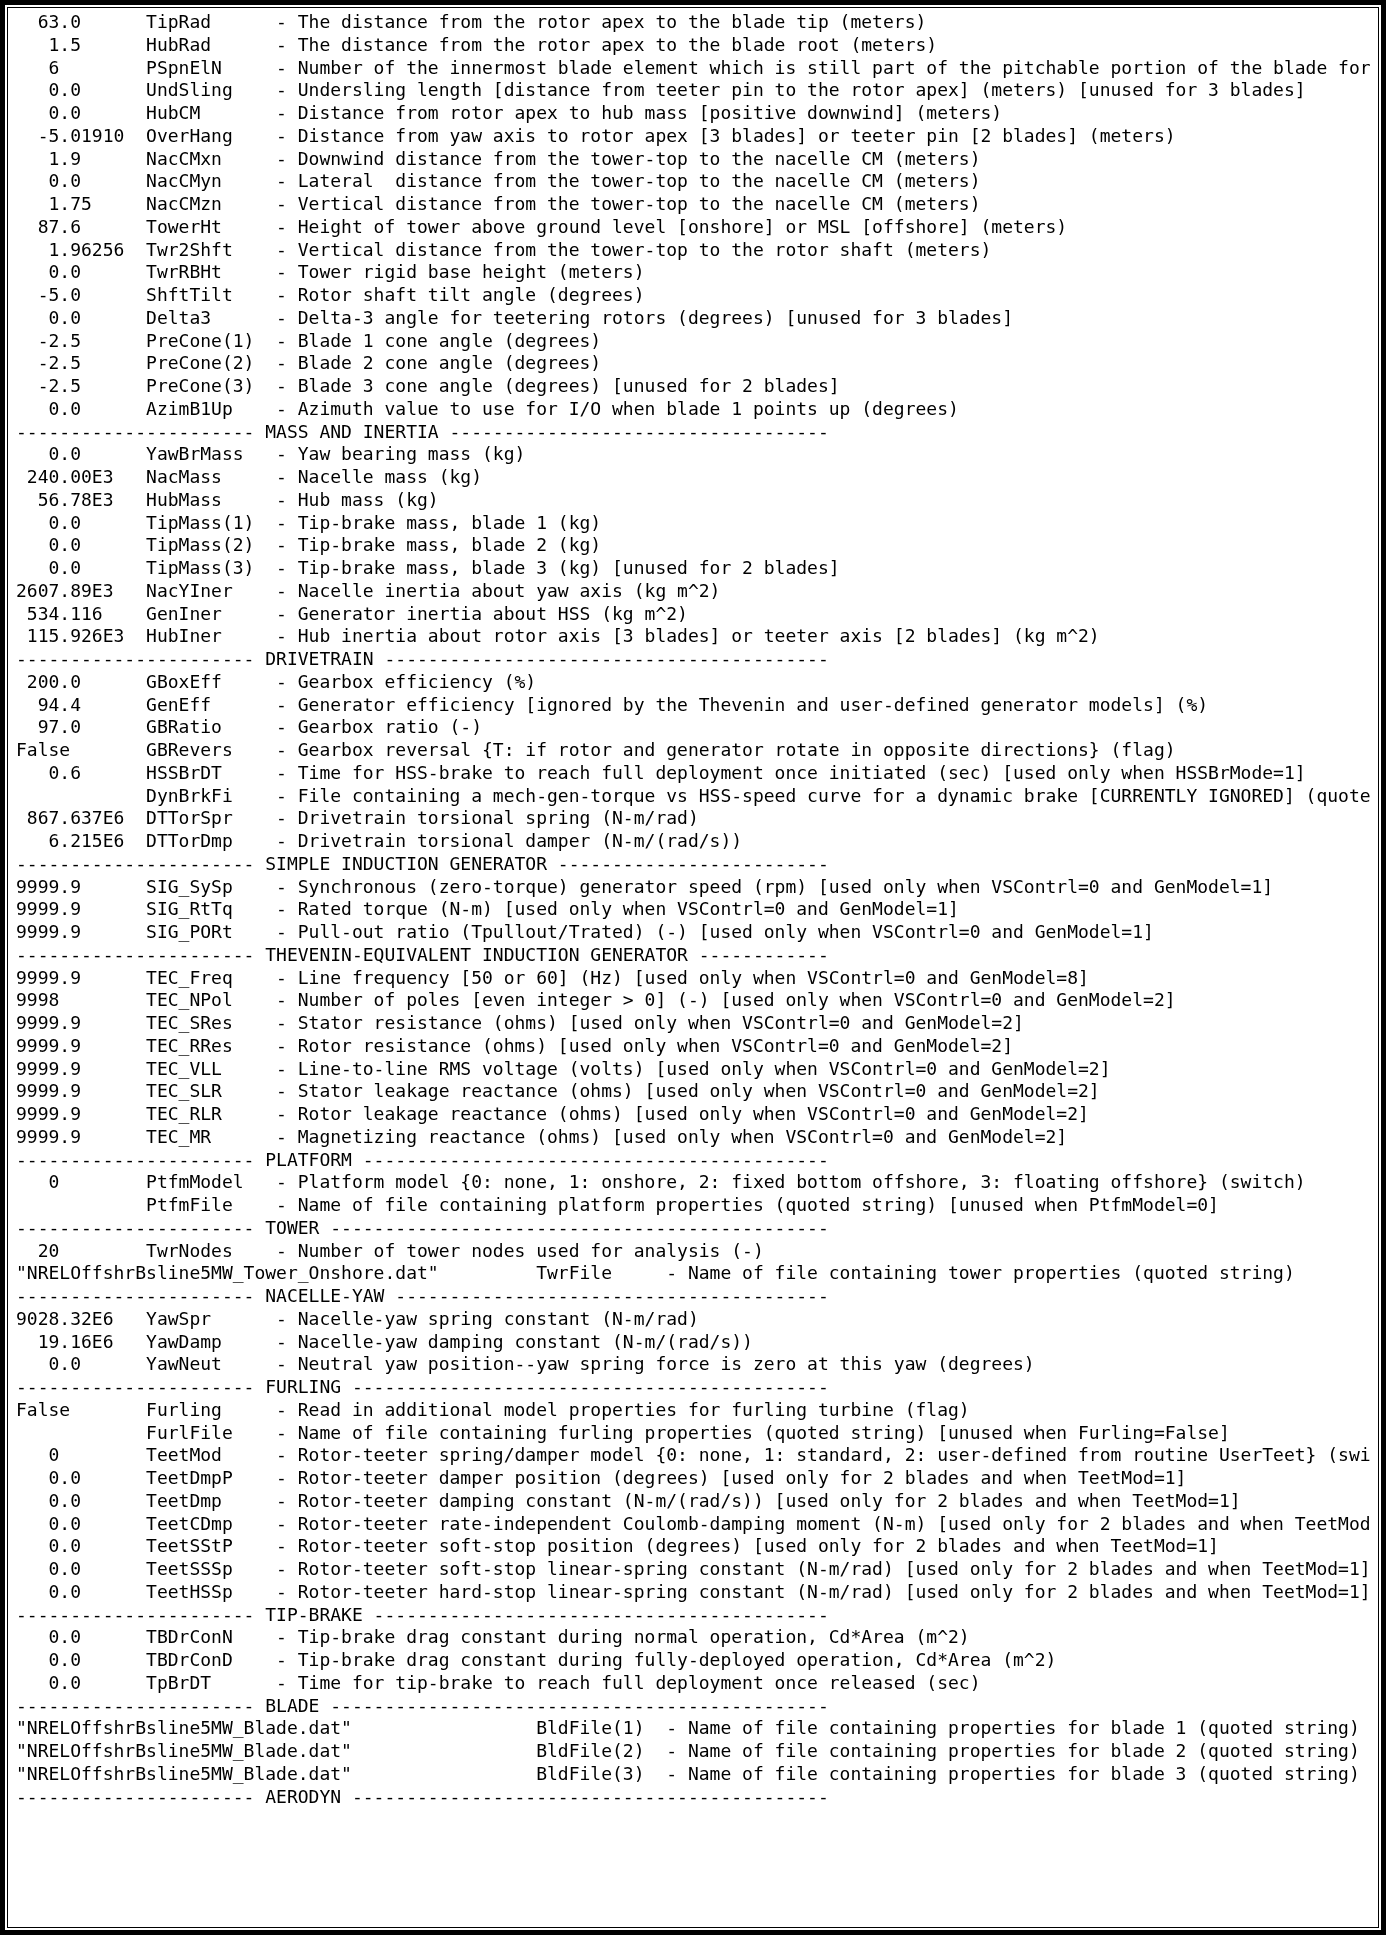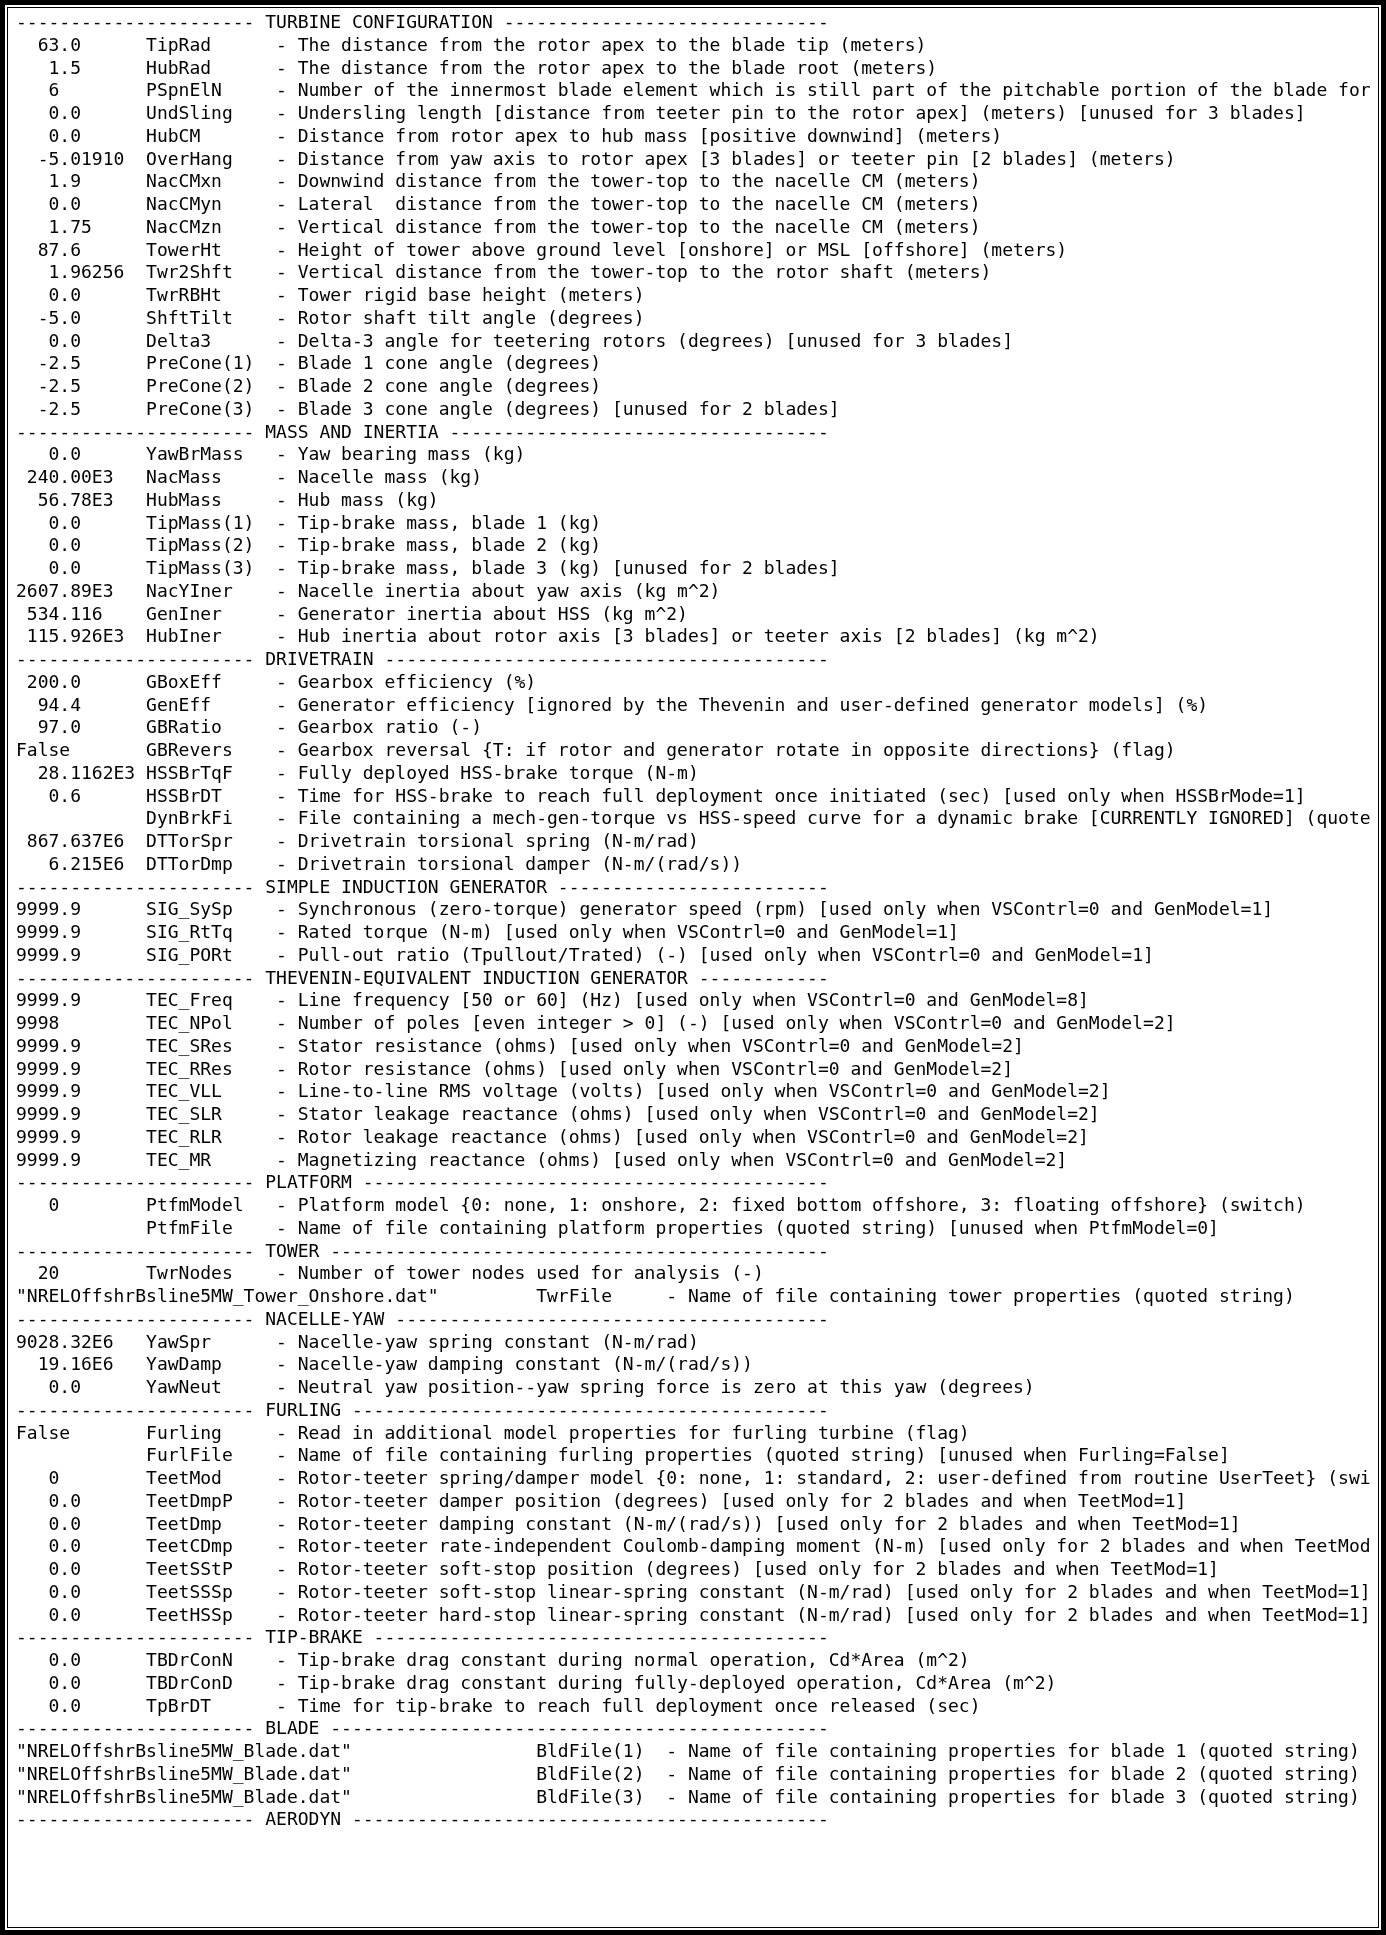--- a/index.html
+++ b/index.html
@@ -50,7 +50,6 @@
   <div class="frame">
     <div class="inner">
       <div class="file-content">
-          <div class="line">---------------------- TURBINE CONFIGURATION ------------------------------</div>
           <div class="line">  63.0      TipRad      - The distance from the rotor apex to the blade tip (meters)</div>
           <div class="line">   1.5      HubRad      - The distance from the rotor apex to the blade root (meters)</div>
           <div class="line">   6        PSpnElN     - Number of the innermost blade element which is still part of the pitchable portion of the blade for</div>

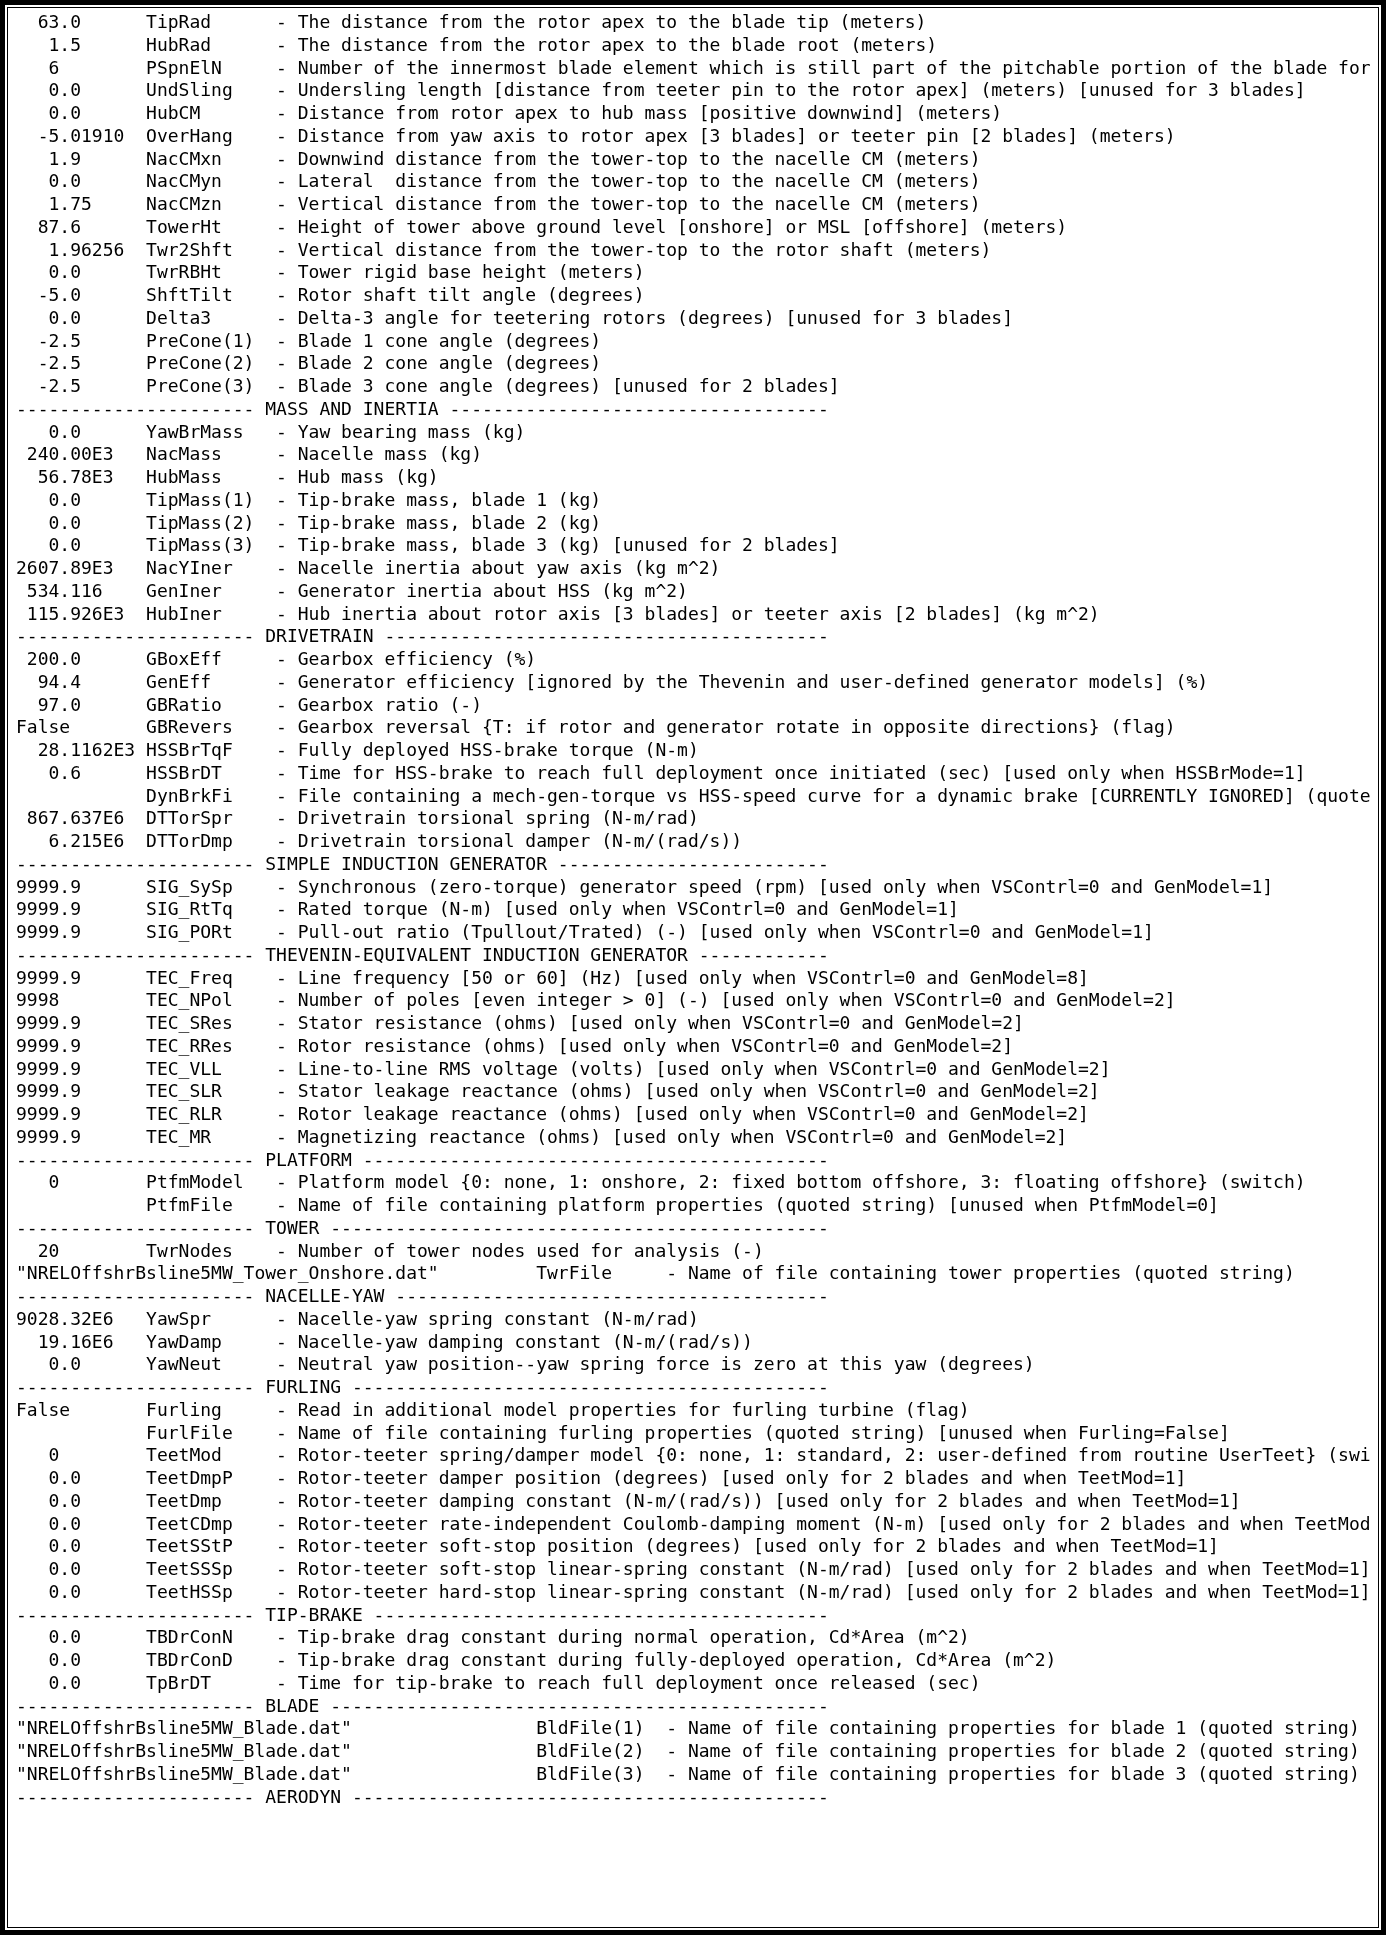--- a/index.html
+++ b/index.html
@@ -67,6 +67,7 @@
           <div class="line">  -2.5      PreCone(1)  - Blade 1 cone angle (degrees)</div>
           <div class="line">  -2.5      PreCone(2)  - Blade 2 cone angle (degrees)</div>
           <div class="line">  -2.5      PreCone(3)  - Blade 3 cone angle (degrees) [unused for 2 blades]</div>
+          <div class="line">   0.0      AzimB1Up    - Azimuth value to use for I/O when blade 1 points up (degrees)</div>
           <div class="line">---------------------- MASS AND INERTIA -----------------------------------</div>
           <div class="line">   0.0      YawBrMass   - Yaw bearing mass (kg)</div>
           <div class="line"> 240.00E3   NacMass     - Nacelle mass (kg)</div>

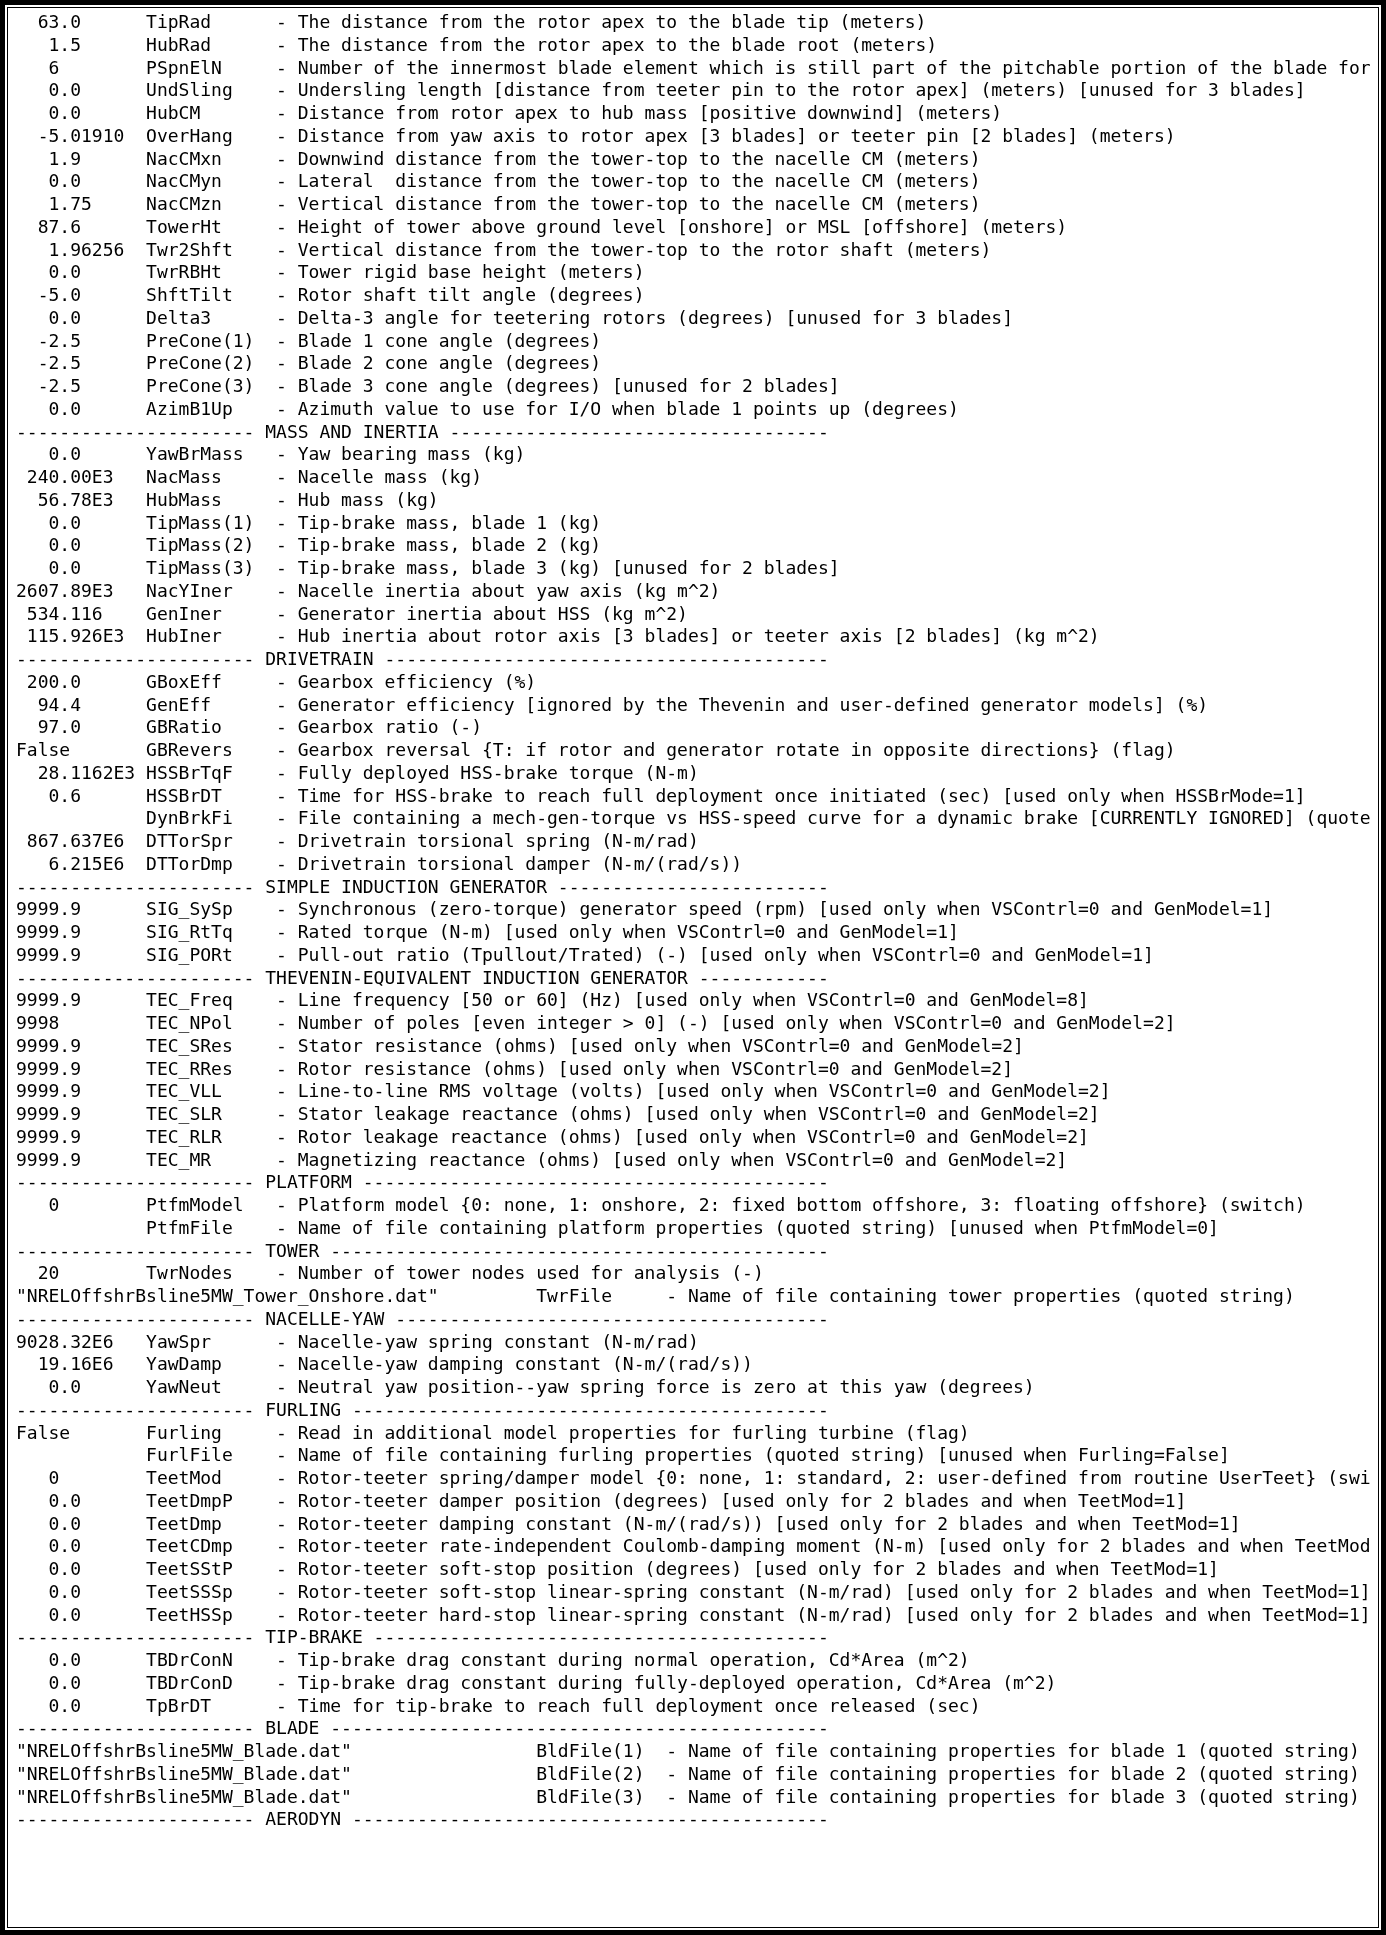--- a/index.html
+++ b/index.html
@@ -83,7 +83,6 @@
           <div class="line">  94.4      GenEff      - Generator efficiency [ignored by the Thevenin and user-defined generator models] (%)</div>
           <div class="line">  97.0      GBRatio     - Gearbox ratio (-)</div>
           <div class="line">False       GBRevers    - Gearbox reversal {T: if rotor and generator rotate in opposite directions} (flag)</div>
-          <div class="line">  28.1162E3 HSSBrTqF    - Fully deployed HSS-brake torque (N-m)</div>
           <div class="line">   0.6      HSSBrDT     - Time for HSS-brake to reach full deployment once initiated (sec) [used only when HSSBrMode=1]</div>
           <div class="line">            DynBrkFi    - File containing a mech-gen-torque vs HSS-speed curve for a dynamic brake [CURRENTLY IGNORED] (quote</div>
           <div class="line"> 867.637E6  DTTorSpr    - Drivetrain torsional spring (N-m/rad)</div>

